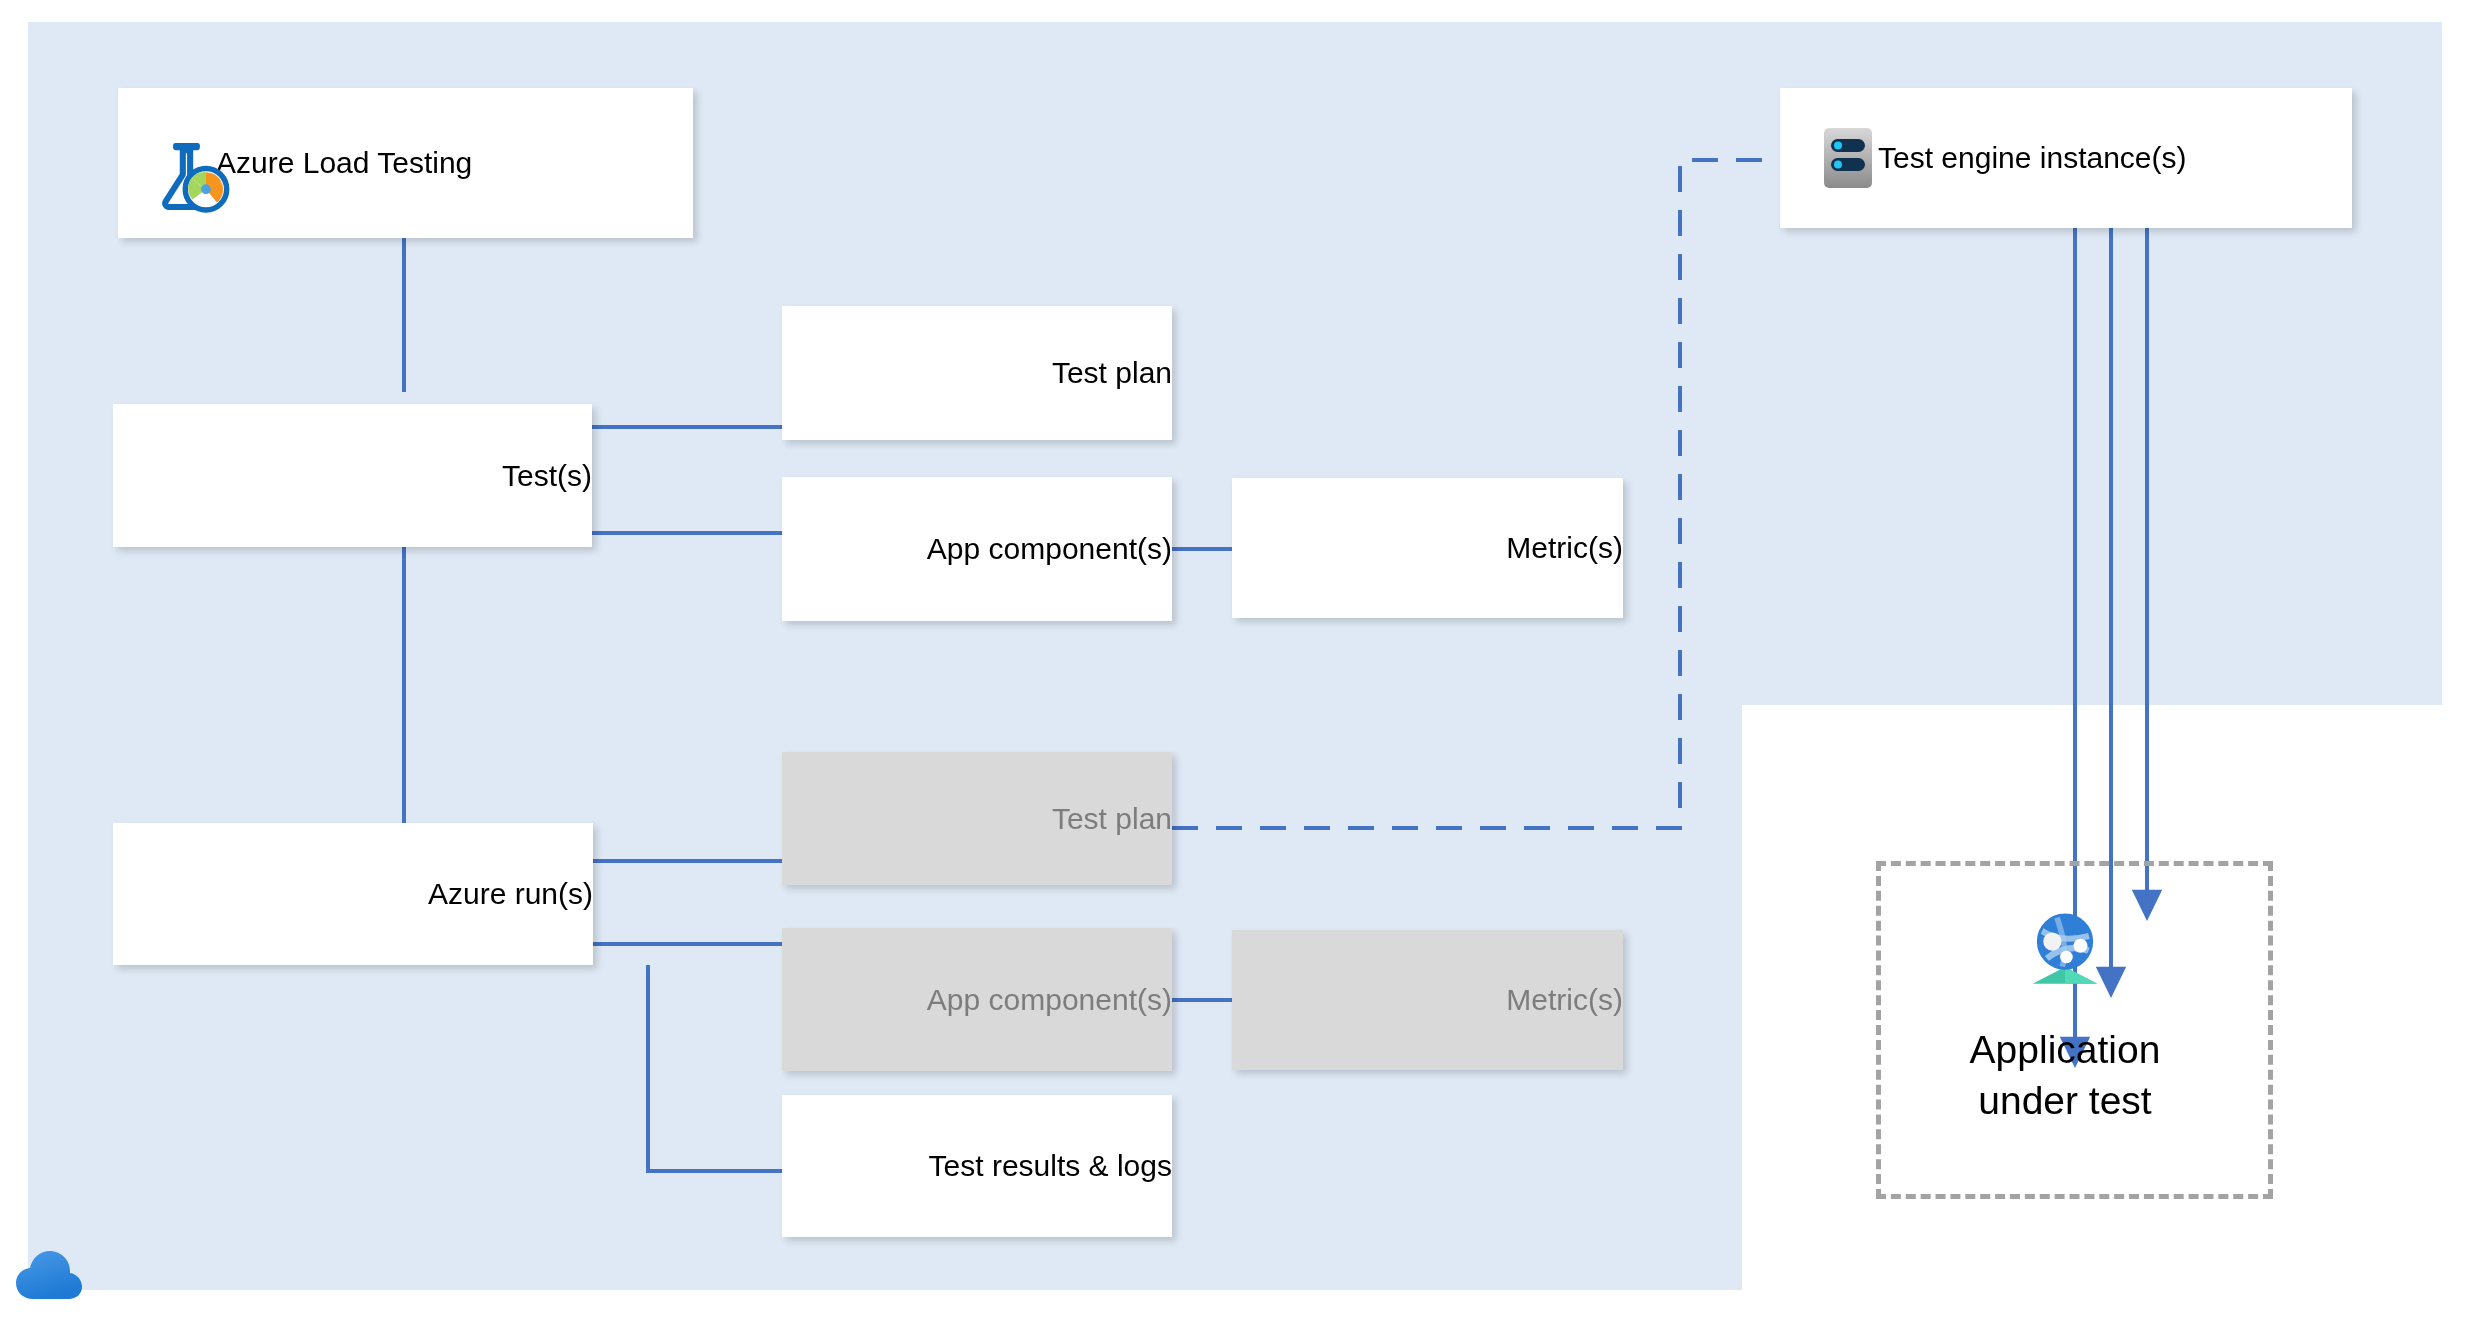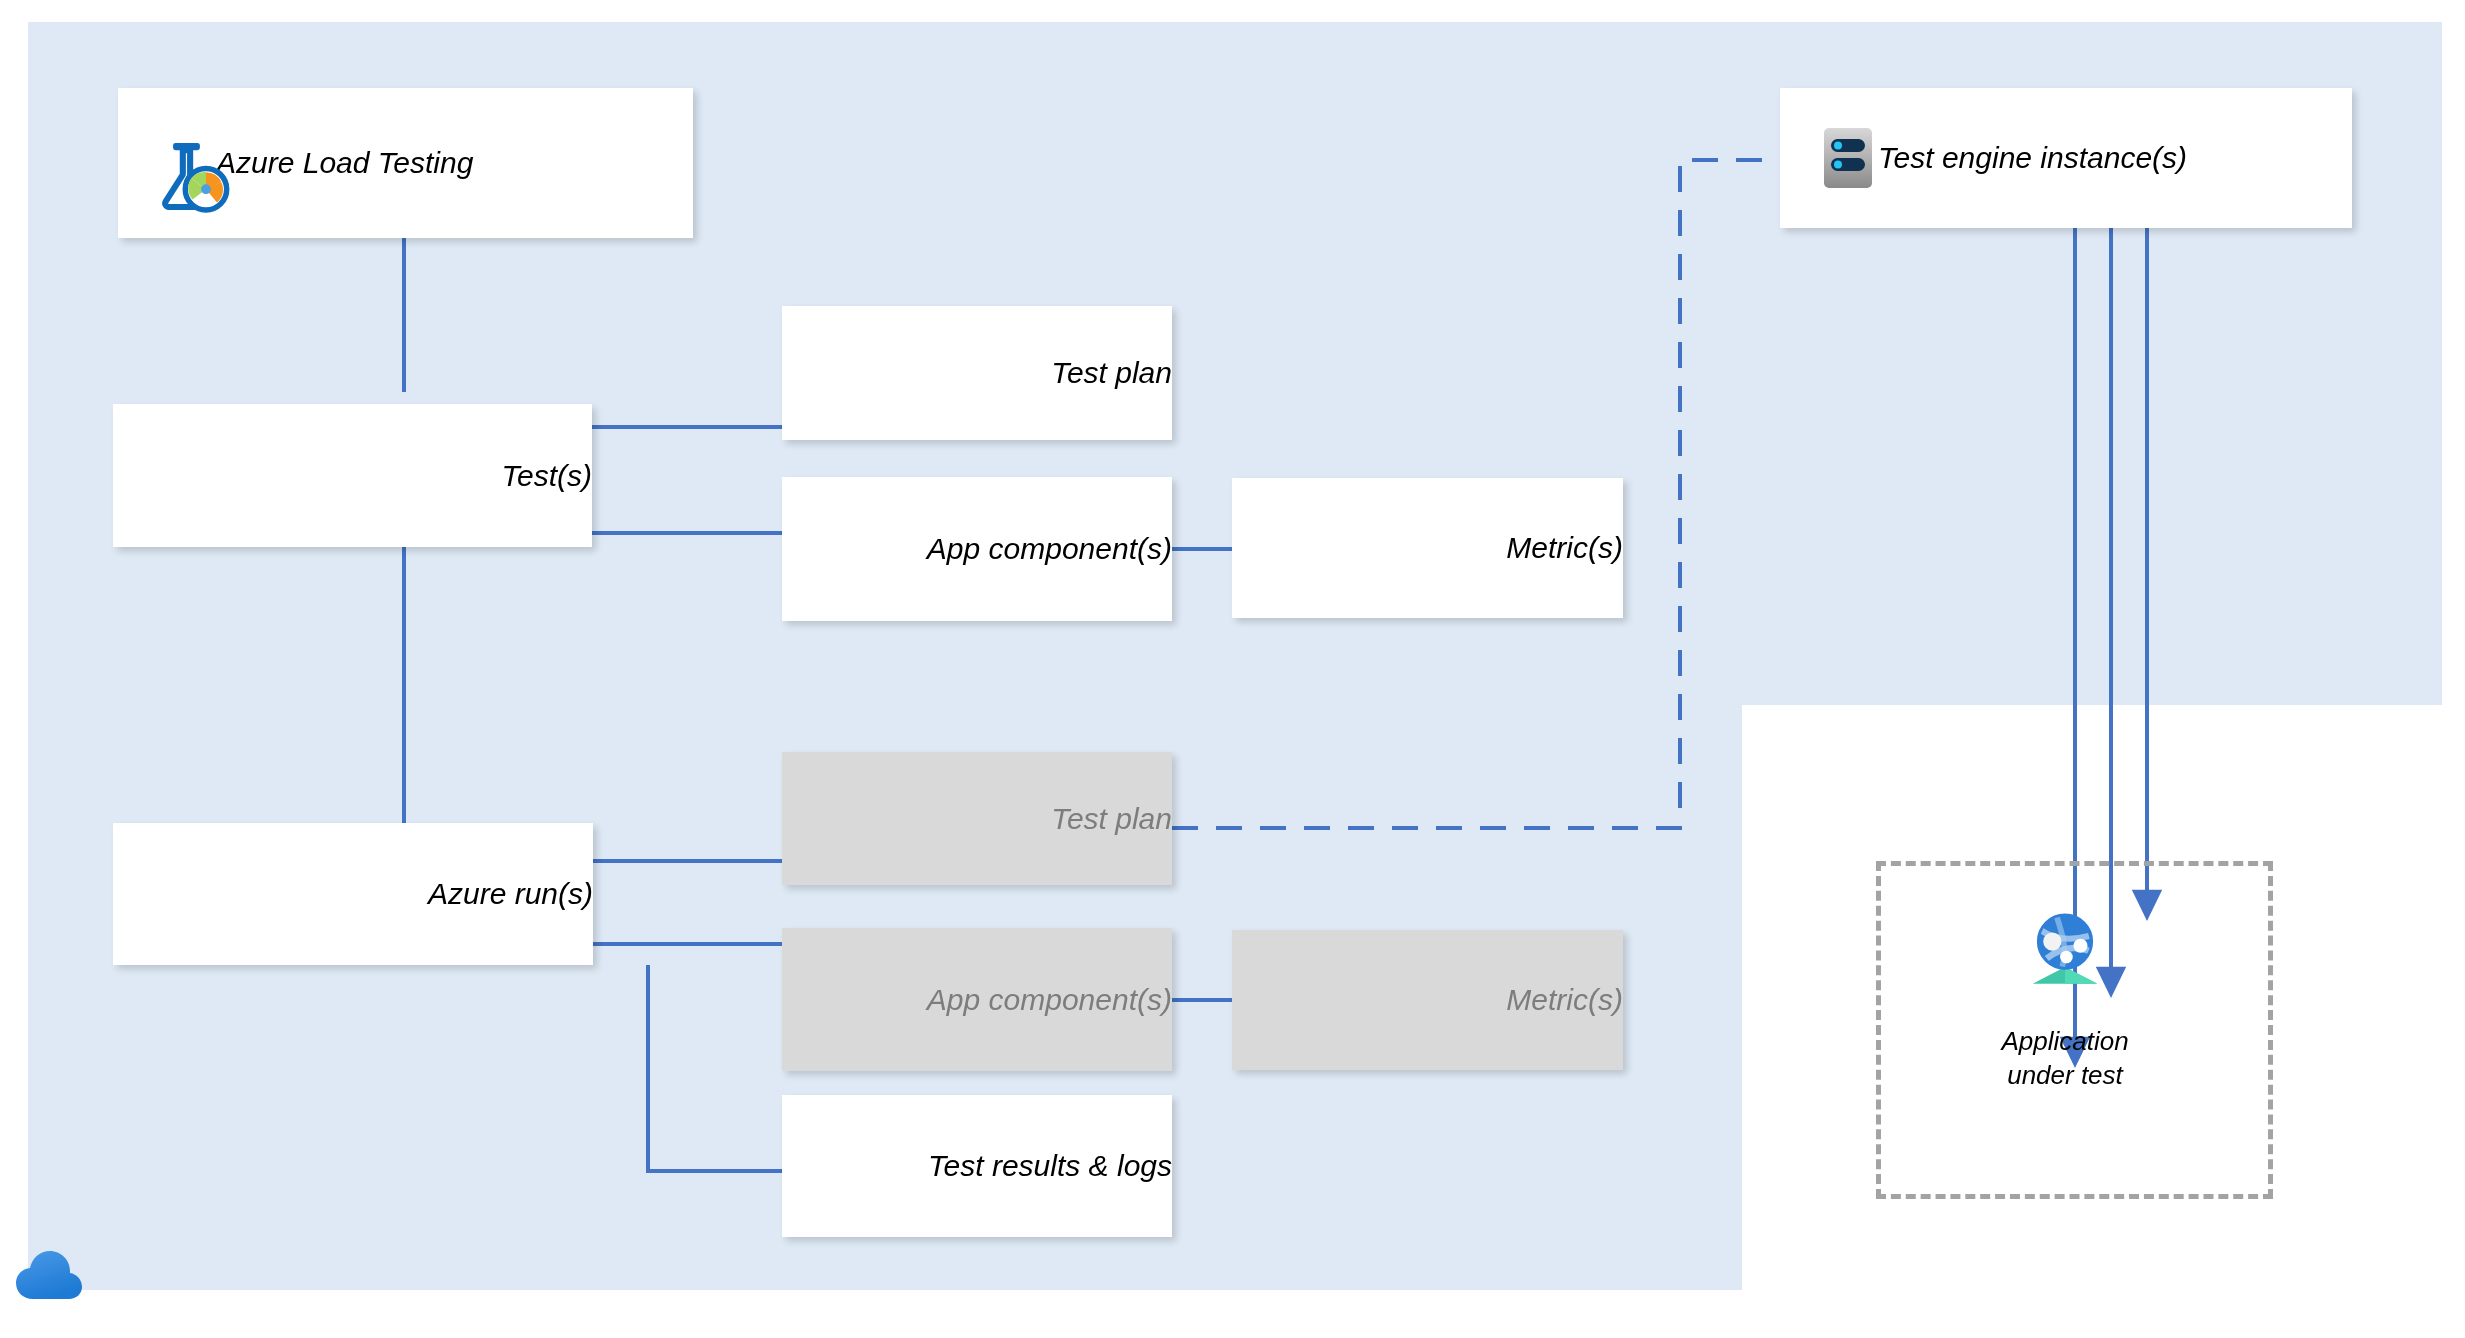--- a/index.html
+++ b/index.html
@@ -18,7 +18,6 @@
     width: 2465px;
     height: 987px;
     background: #ffffff;
-    font-style: italic;
   }
   
   .region-upper {

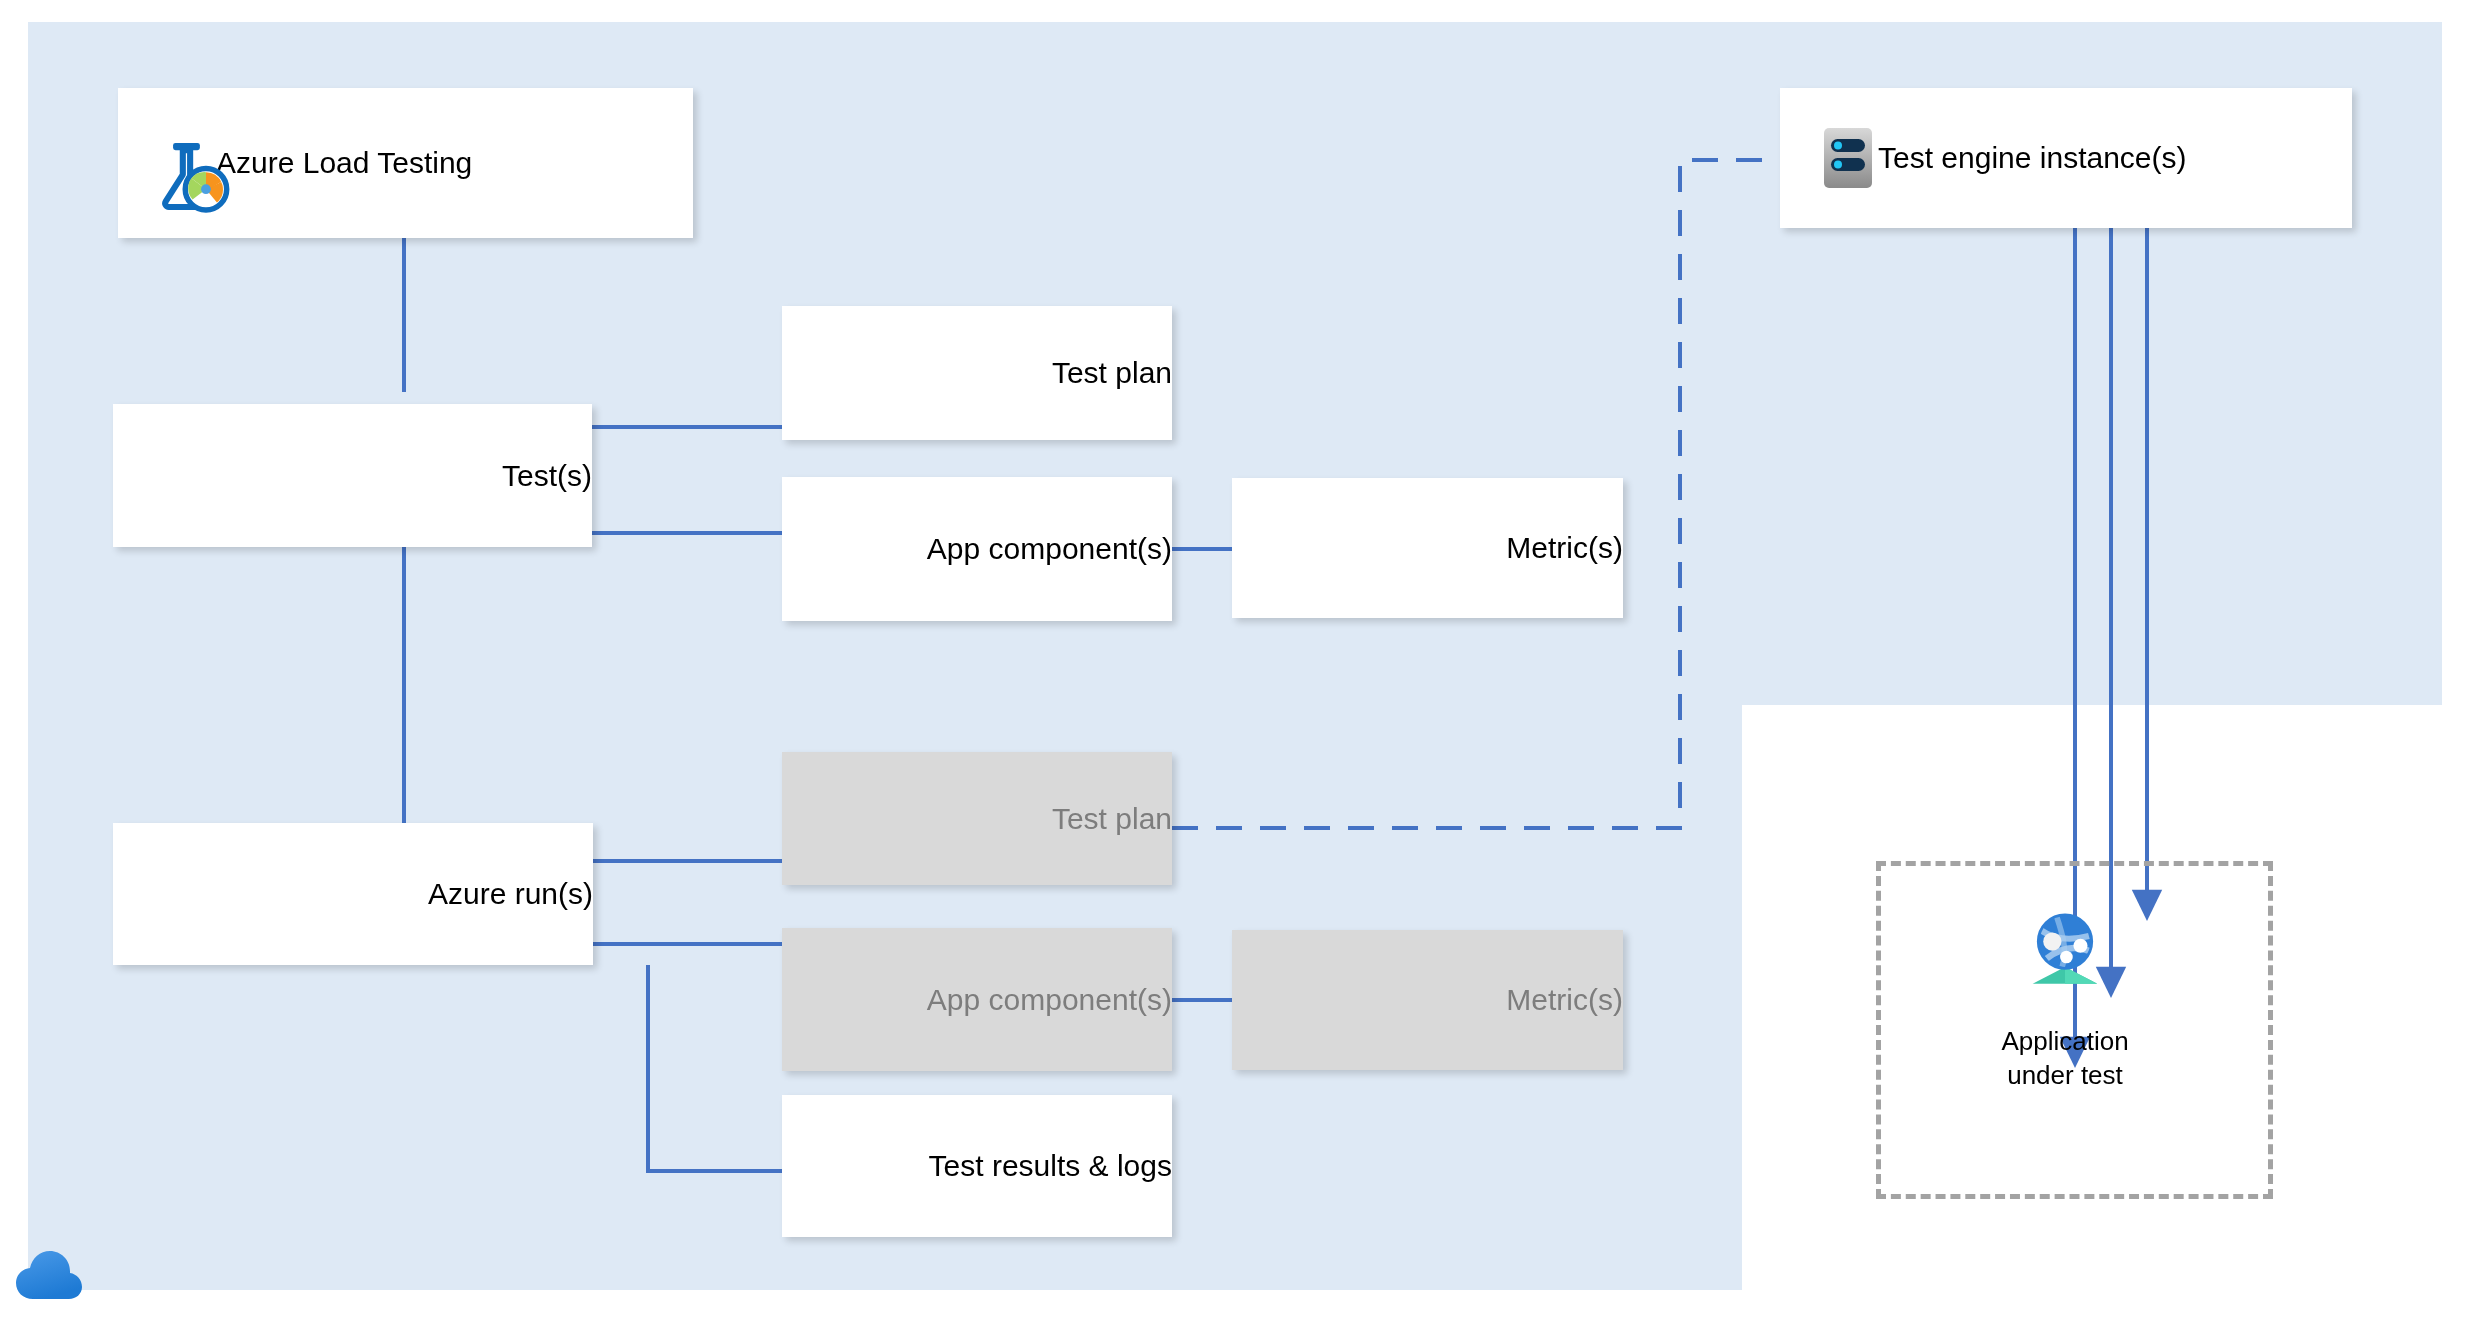--- a/index.html
+++ b/index.html
@@ -85,7 +85,7 @@
   }
   .aut-caption {
     margin-top: 26px;
-    font-size: 26px;
+    font-size: 39px;
     color: #000;
     line-height: 1.3;
     white-space: pre-line;

